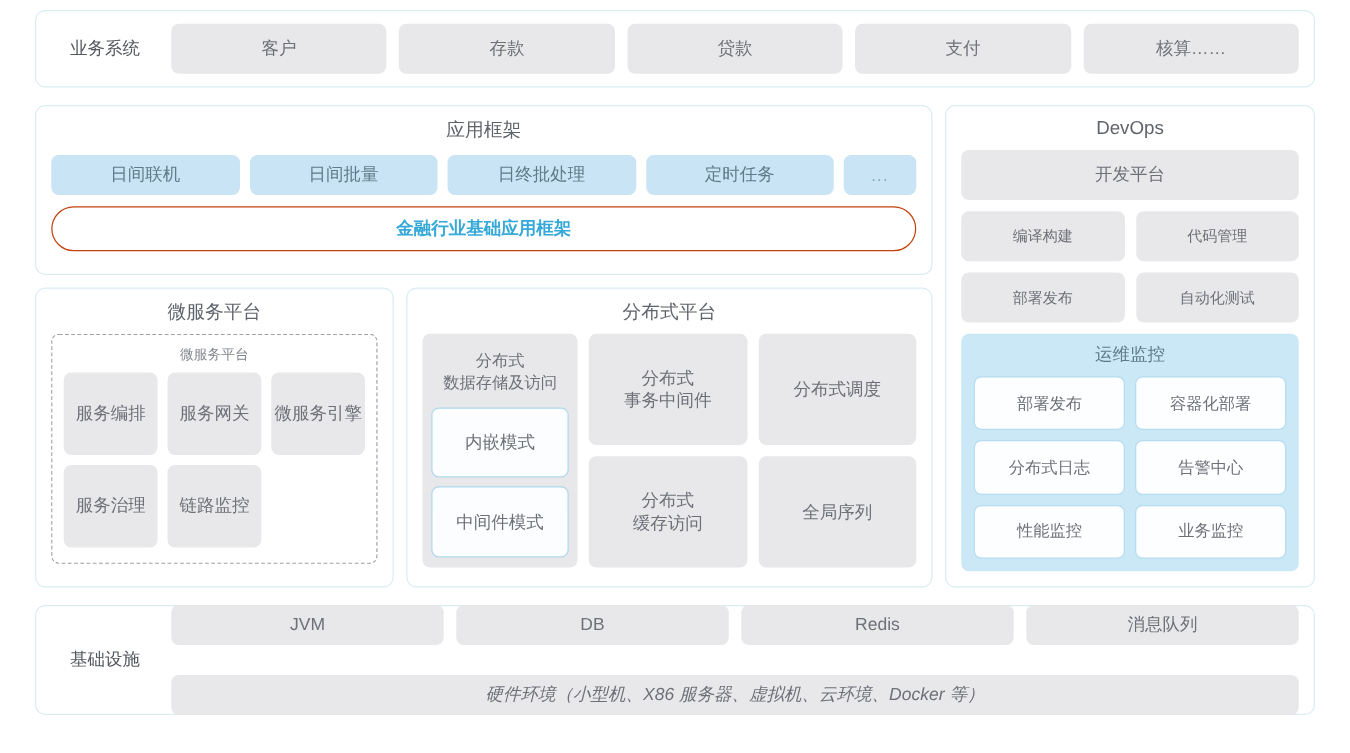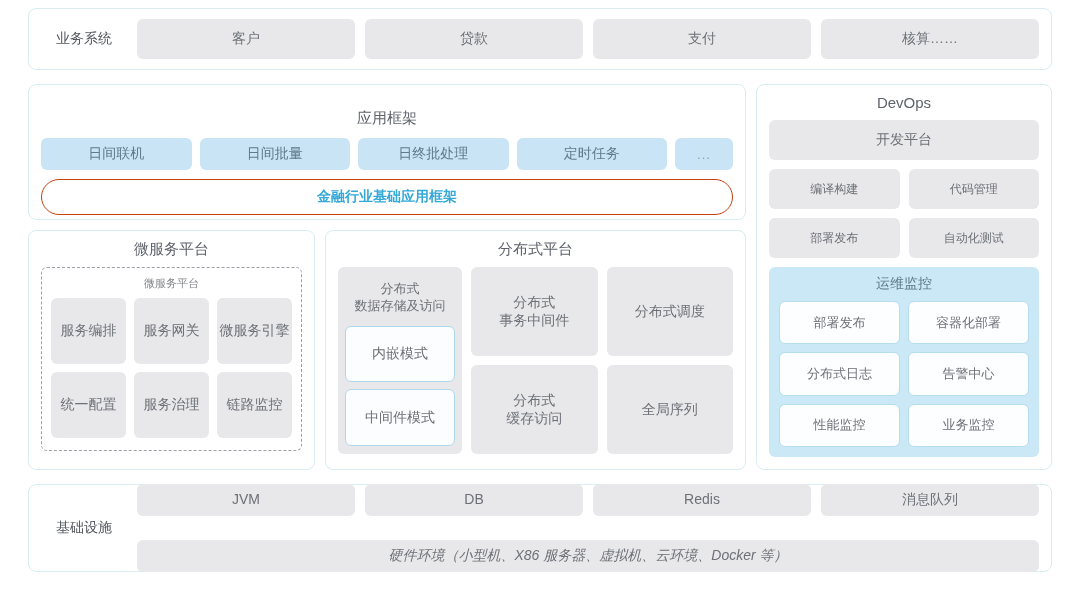--- a/index.html
+++ b/index.html
@@ -162,6 +162,7 @@
   <div class="panel row-business">
     <div class="row-label">业务系统</div>
     <div class="gray">客户</div>
+    <div class="gray">存款</div>
     <div class="gray">贷款</div>
     <div class="gray">支付</div>
     <div class="gray">核算……</div>

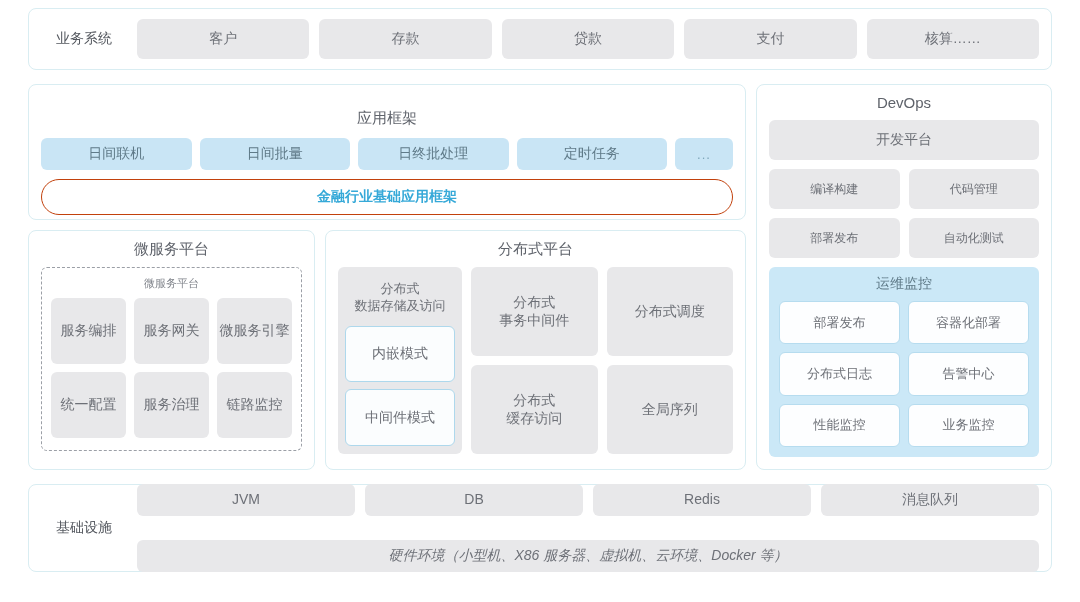--- a/index.html
+++ b/index.html
@@ -75,7 +75,7 @@
   .mid-right { flex: 1; }
 
   
-  .appfw { padding: 24px 12px 12px 12px; height: 136px; }
+  .appfw { padding: 10px 12px 12px 12px; height: 136px; }
   .appfw .sec-title { margin-bottom: 10px; }
   .appfw-tags { display: flex; gap: 8px; align-items: center; }
   .appfw-tags .blue { height: 32px; font-size: 14px; flex: 1; }

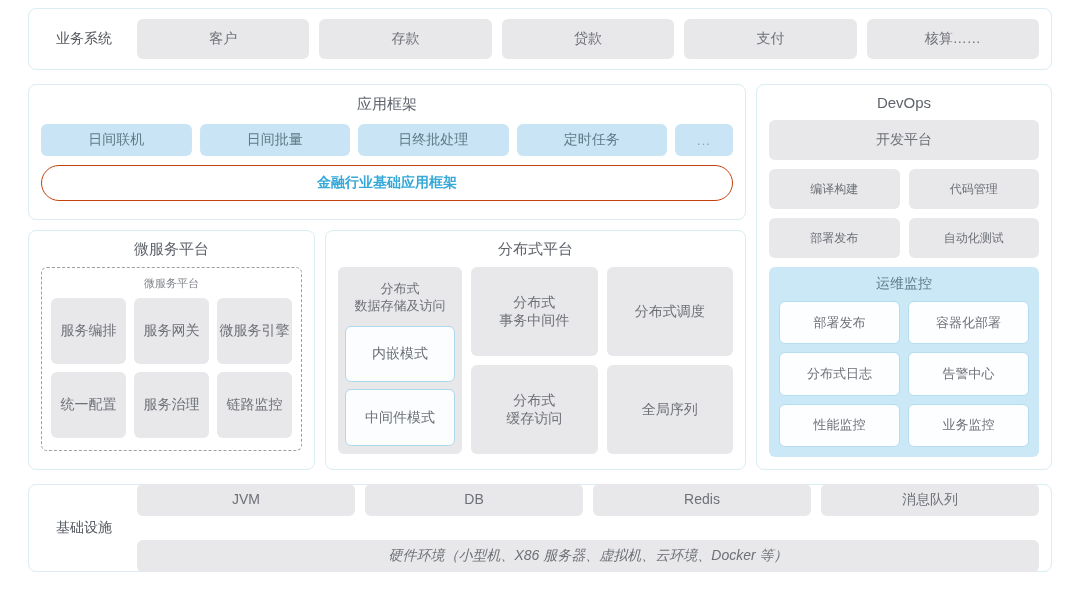--- a/index.html
+++ b/index.html
@@ -194,7 +194,6 @@
               <div class="gray">服务编排</div>
               <div class="gray">服务网关</div>
               <div class="gray">微服务引擎</div>
-              <div class="gray">统一配置</div>
               <div class="gray">服务治理</div>
               <div class="gray">链路监控</div>
             </div>

